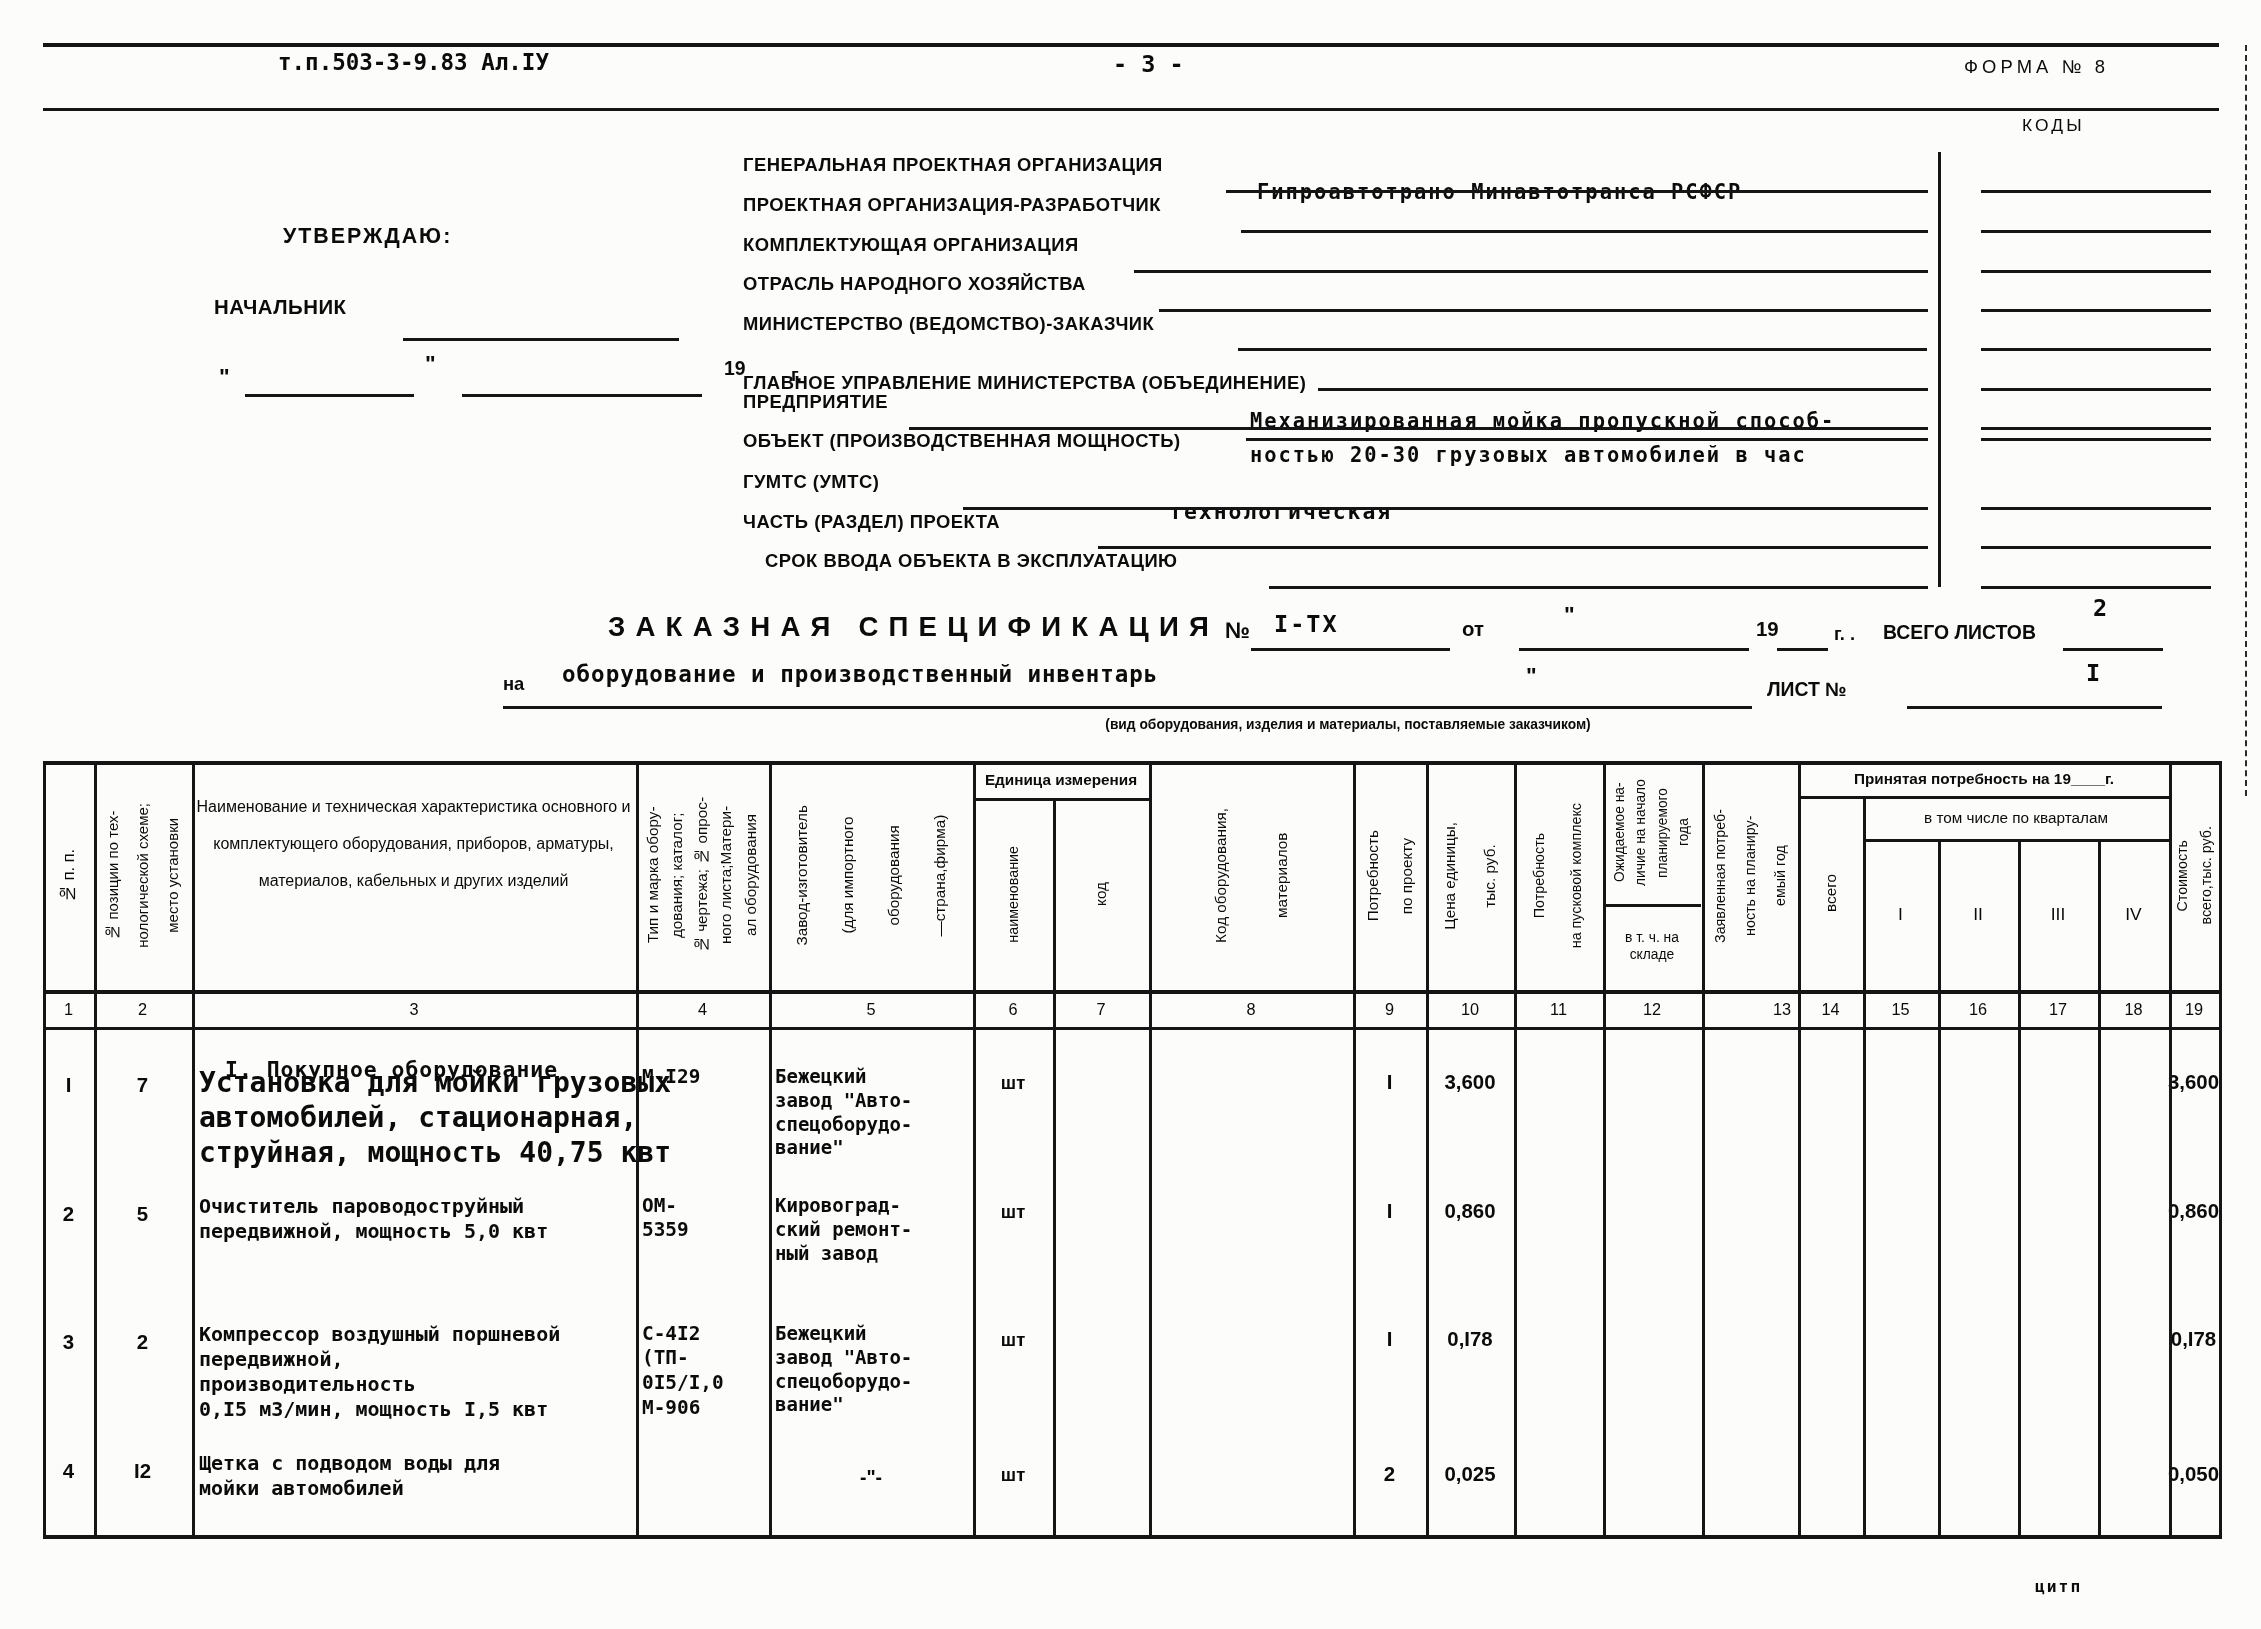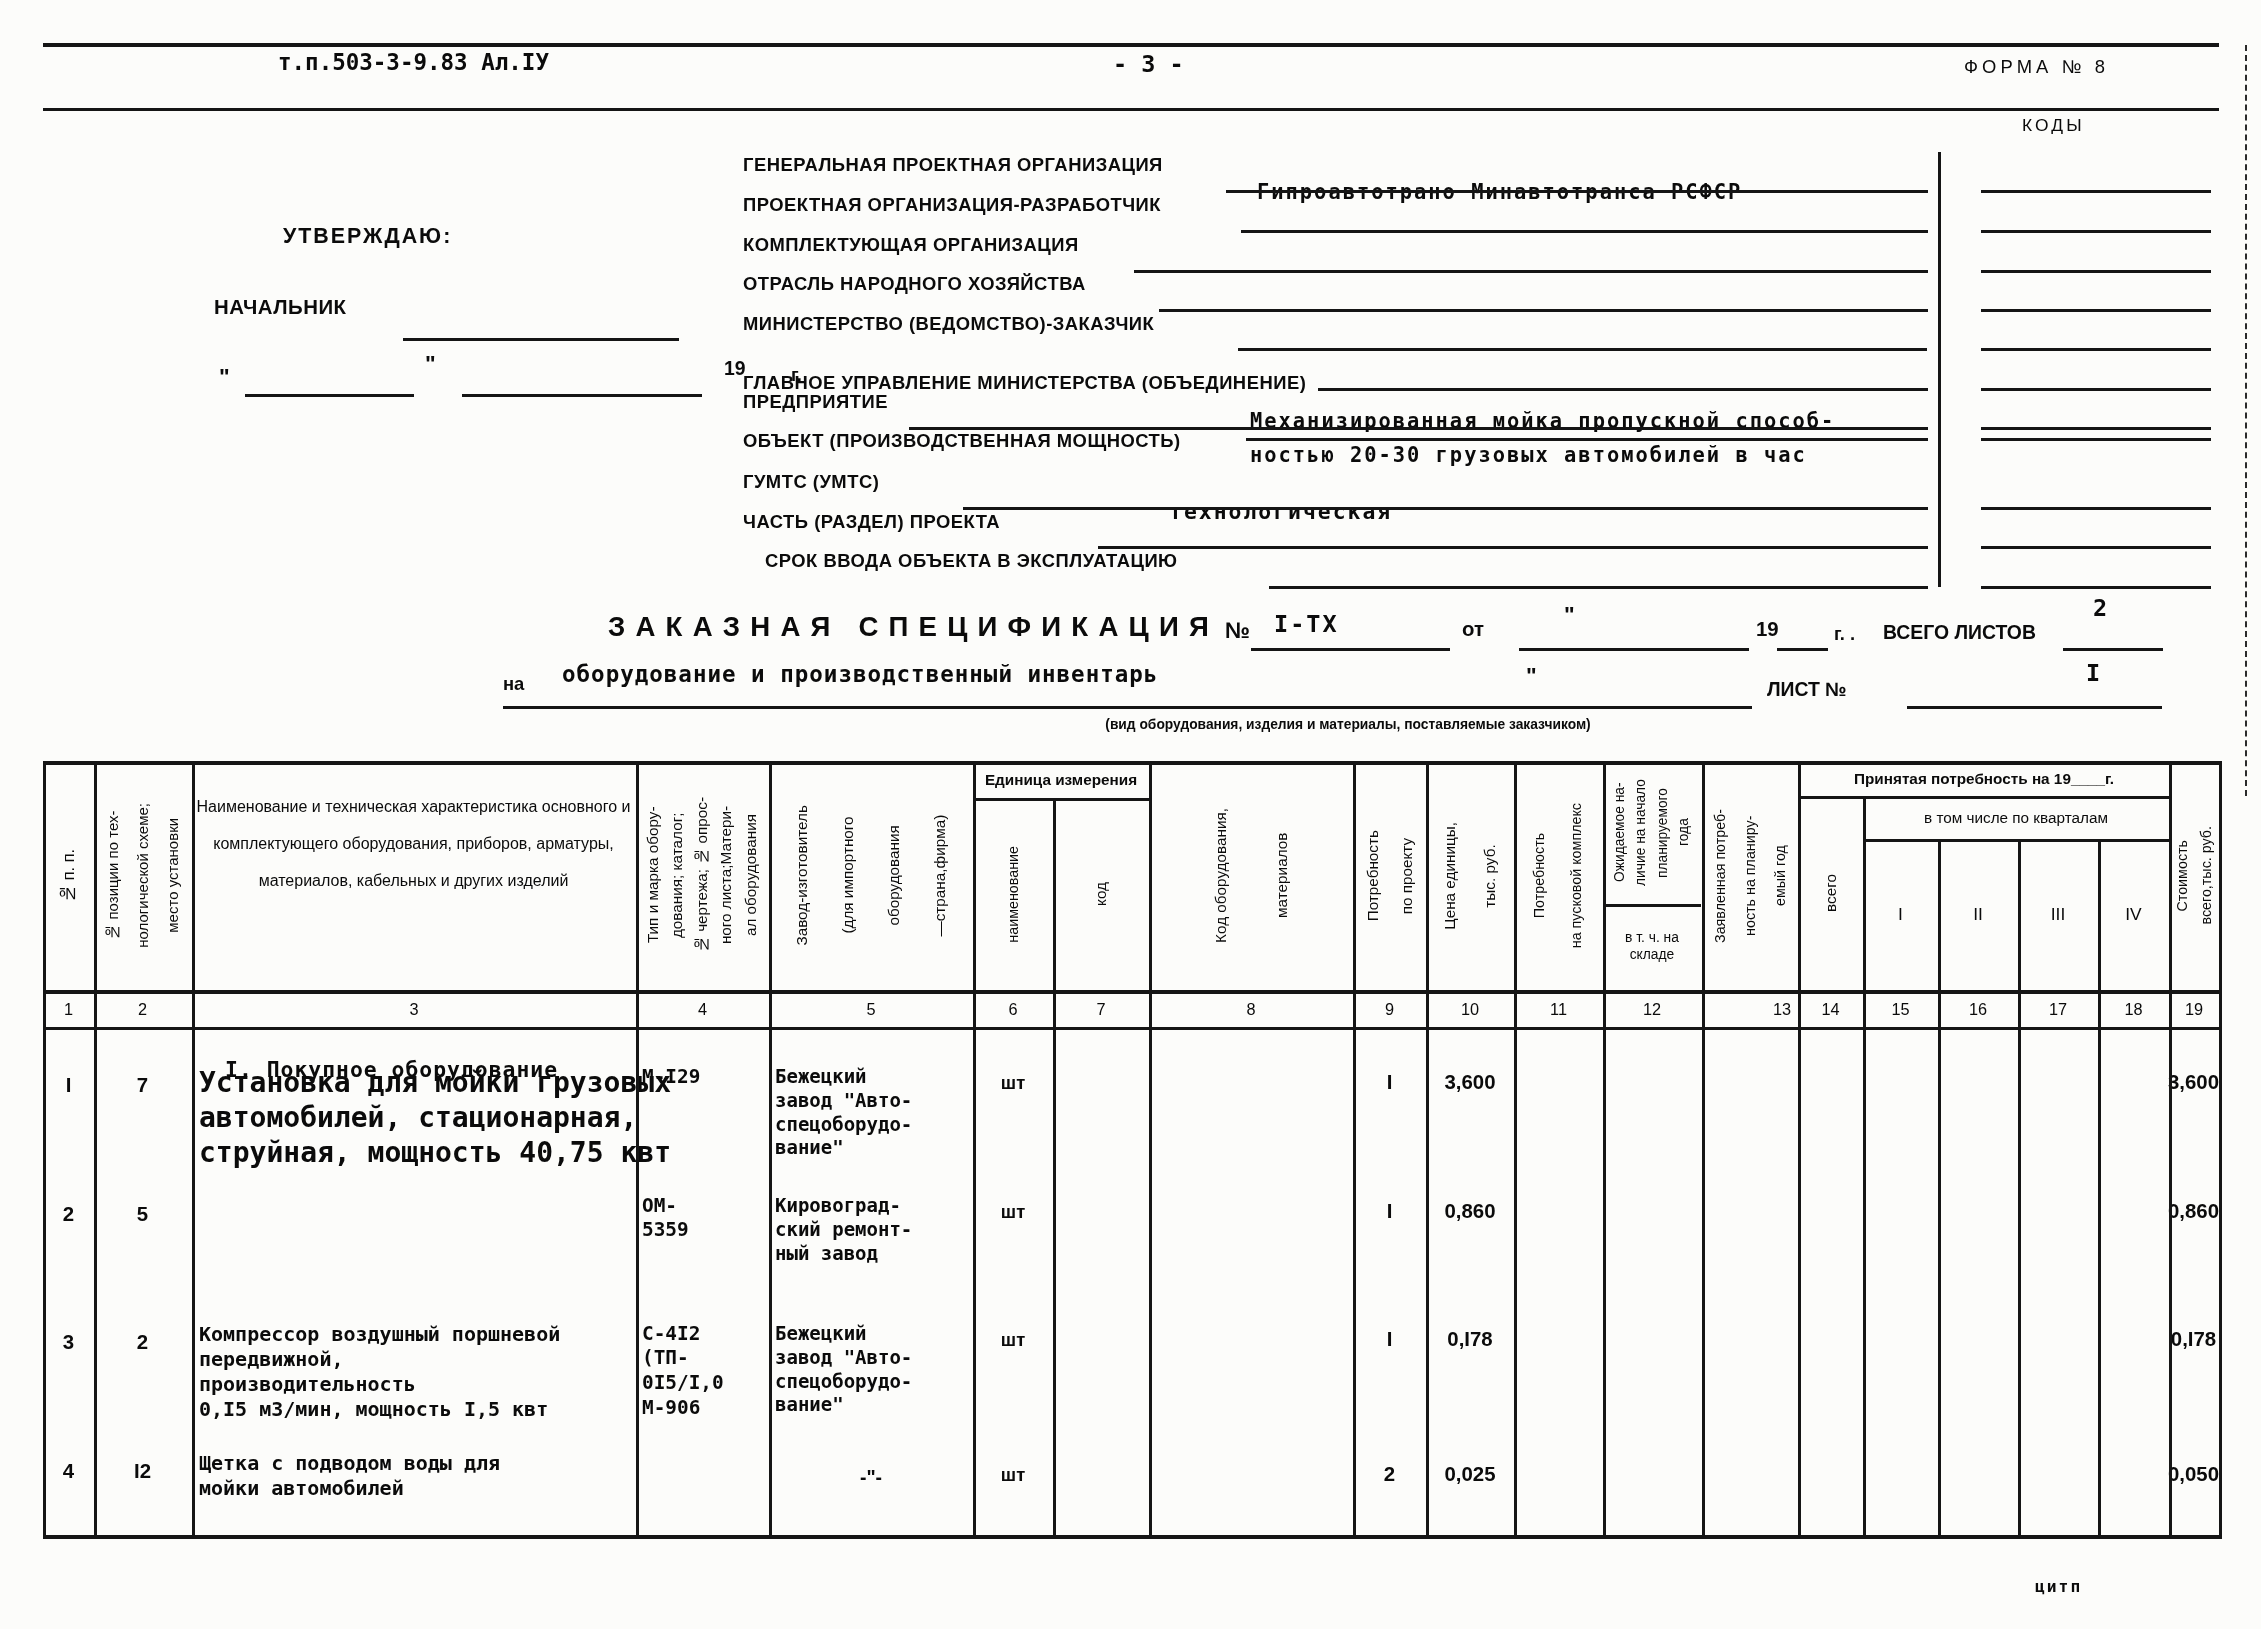--- a/index.html
+++ b/index.html
@@ -238,6 +238,8 @@
 
   <div class="cell m" style="left:43px;top:1199px;width:51px;height:31px;font-size:20.4px;"><span>2</span></div>
   <div class="cell m" style="left:94px;top:1199px;width:97px;height:31px;font-size:20.4px;"><span>5</span></div>
+  <div class="m" style="left:199px;top:1194px;font-size:20px;line-height:1.25;">Очиститель пароводоструйный
+передвижной, мощность 5,0 квт</div>
   <div class="m" style="left:642px;top:1194px;font-size:19.4px;line-height:1.25;">ОМ-
 5359</div>
   <div class="m" style="left:775px;top:1194px;font-size:19px;line-height:1.25;">Кировоград-

